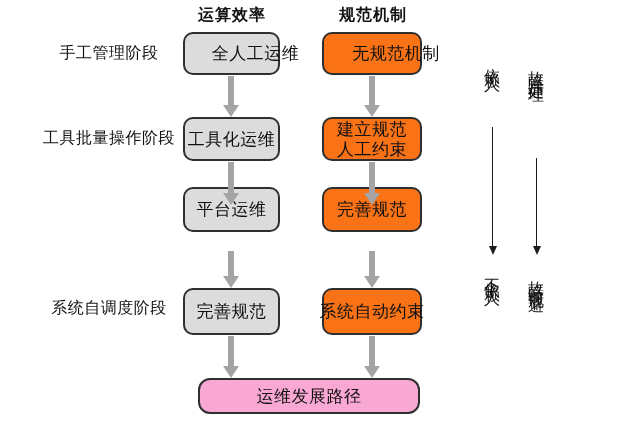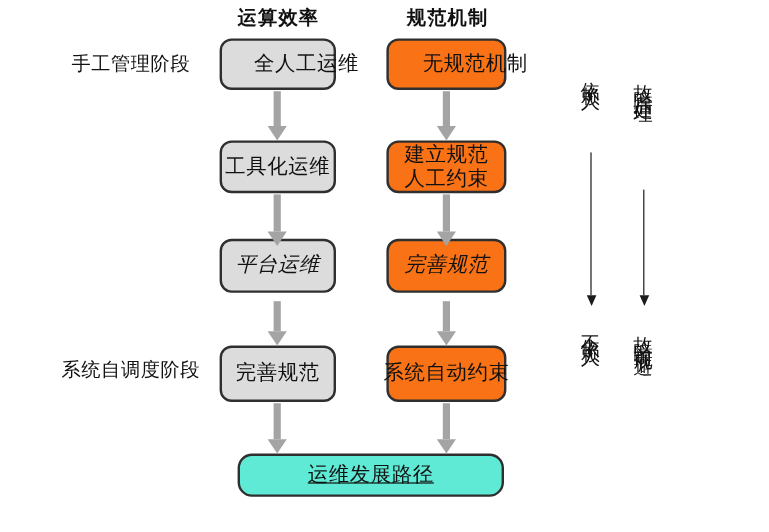--- a/index.html
+++ b/index.html
@@ -117,6 +117,7 @@
   <div class="col-header" style="left:328px; top:5px;">规范机制</div>
 
   <div class="stage-label" style="top:43px;">手工管理阶段</div>
+  <div class="stage-label" style="top:128px;">工具批量操作阶段</div>
   <div class="stage-label" style="top:298px;">系统自调度阶段</div>
 
   <div class="node eff r1">

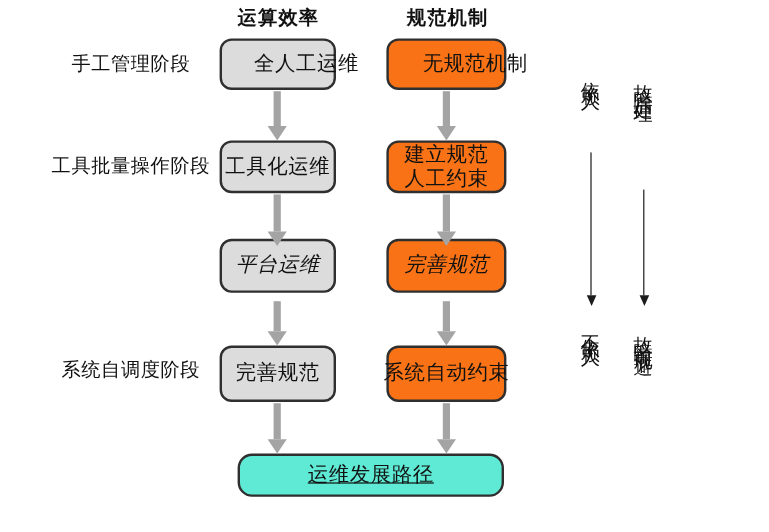--- a/index.html
+++ b/index.html
@@ -53,7 +53,7 @@
   }
   .r1 { top: 32px;  height: 43px; padding-left: 48px; }
   .r2 { top: 117px; height: 44px; }
-  .r3 { top: 199px; height: 45px; font-style: italic; }
+  .r3 { top: 187px; height: 45px; }
   .r4 { top: 288px; height: 47px; }
   .thick-arrow {
     position: absolute;

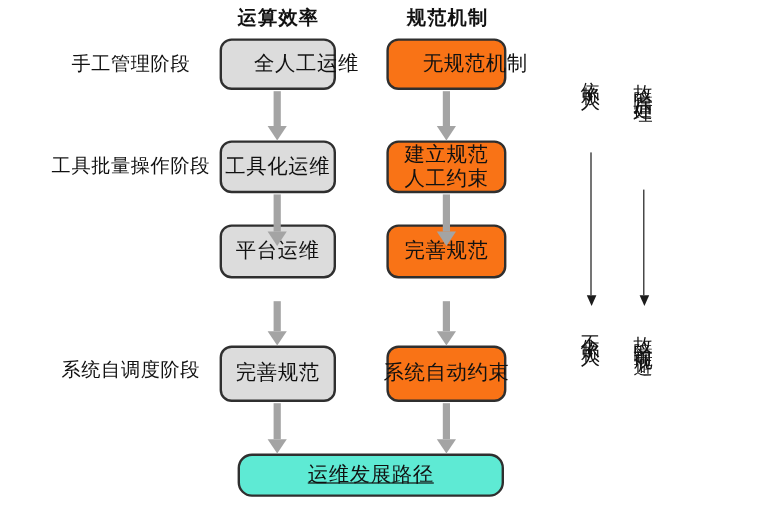--- a/index.html
+++ b/index.html
@@ -49,7 +49,7 @@
   .node.mech { left: 322px; width: 100px; background: #f97316; }
   .node.final {
     left: 198px; top: 378px; width: 222px; height: 36px;
-    background: #5eead4; border-radius: 12px; text-decoration: underline;
+    background: #f9a8d4; border-radius: 12px;
   }
   .r1 { top: 32px;  height: 43px; padding-left: 48px; }
   .r2 { top: 117px; height: 44px; }

